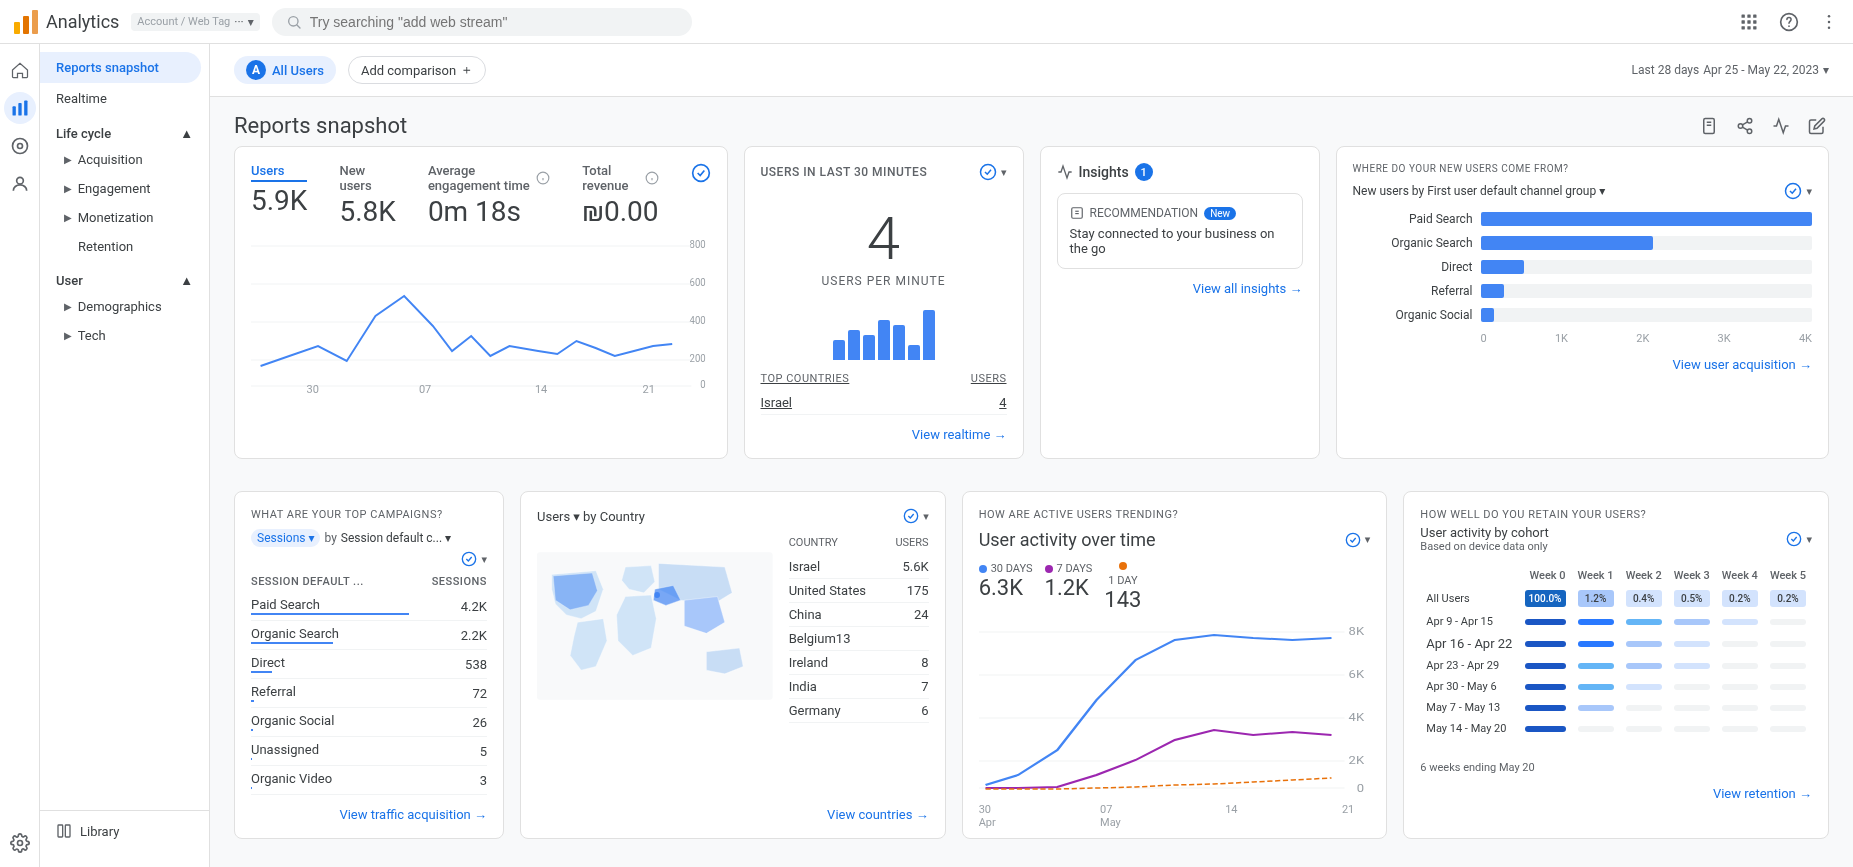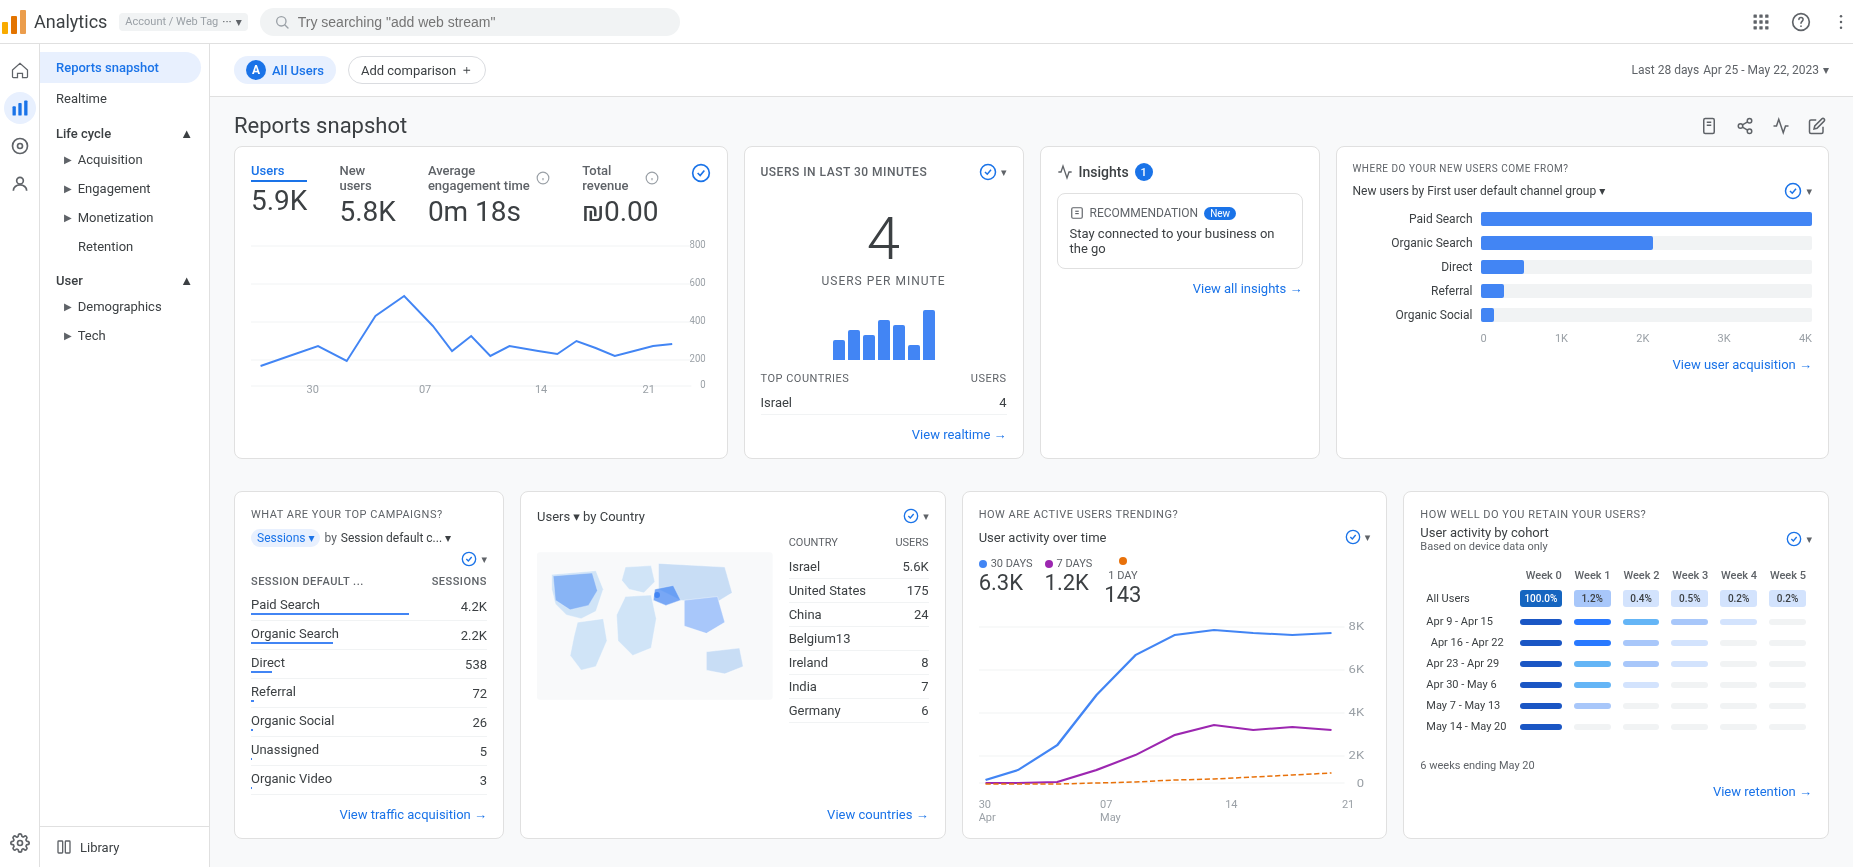--- a/index.html
+++ b/index.html
@@ -6,7 +6,7 @@
     body { font-family: 'Google Sans', Roboto, Arial, sans-serif; font-size: 13px; background: #f8f9fa; color: #3c4043; overflow-x: hidden; }
 
     
-    .topbar { display: flex; align-items: center; height: 44px; background: #fff; border-bottom: 1px solid #e0e0e0; padding: 0 0; gap: 12px; position: fixed; top: 0; left: 0; right: 0; z-index: 100; }
+    .topbar { display: flex; align-items: center; height: 44px; background: #fff; border-bottom: 1px solid #e0e0e0; padding: 0 12px; gap: 12px; position: fixed; top: 0; left: 0; right: 0; z-index: 100; }
     .topbar-logo { display: flex; align-items: center; gap: 6px; }
     .logo-icon { width: 28px; height: 28px; }
     .topbar-account { display: flex; align-items: center; gap: 4px; font-size: 12px; color: #5f6368; background: #f1f3f4; border-radius: 4px; padding: 2px 6px; text-align: center; }

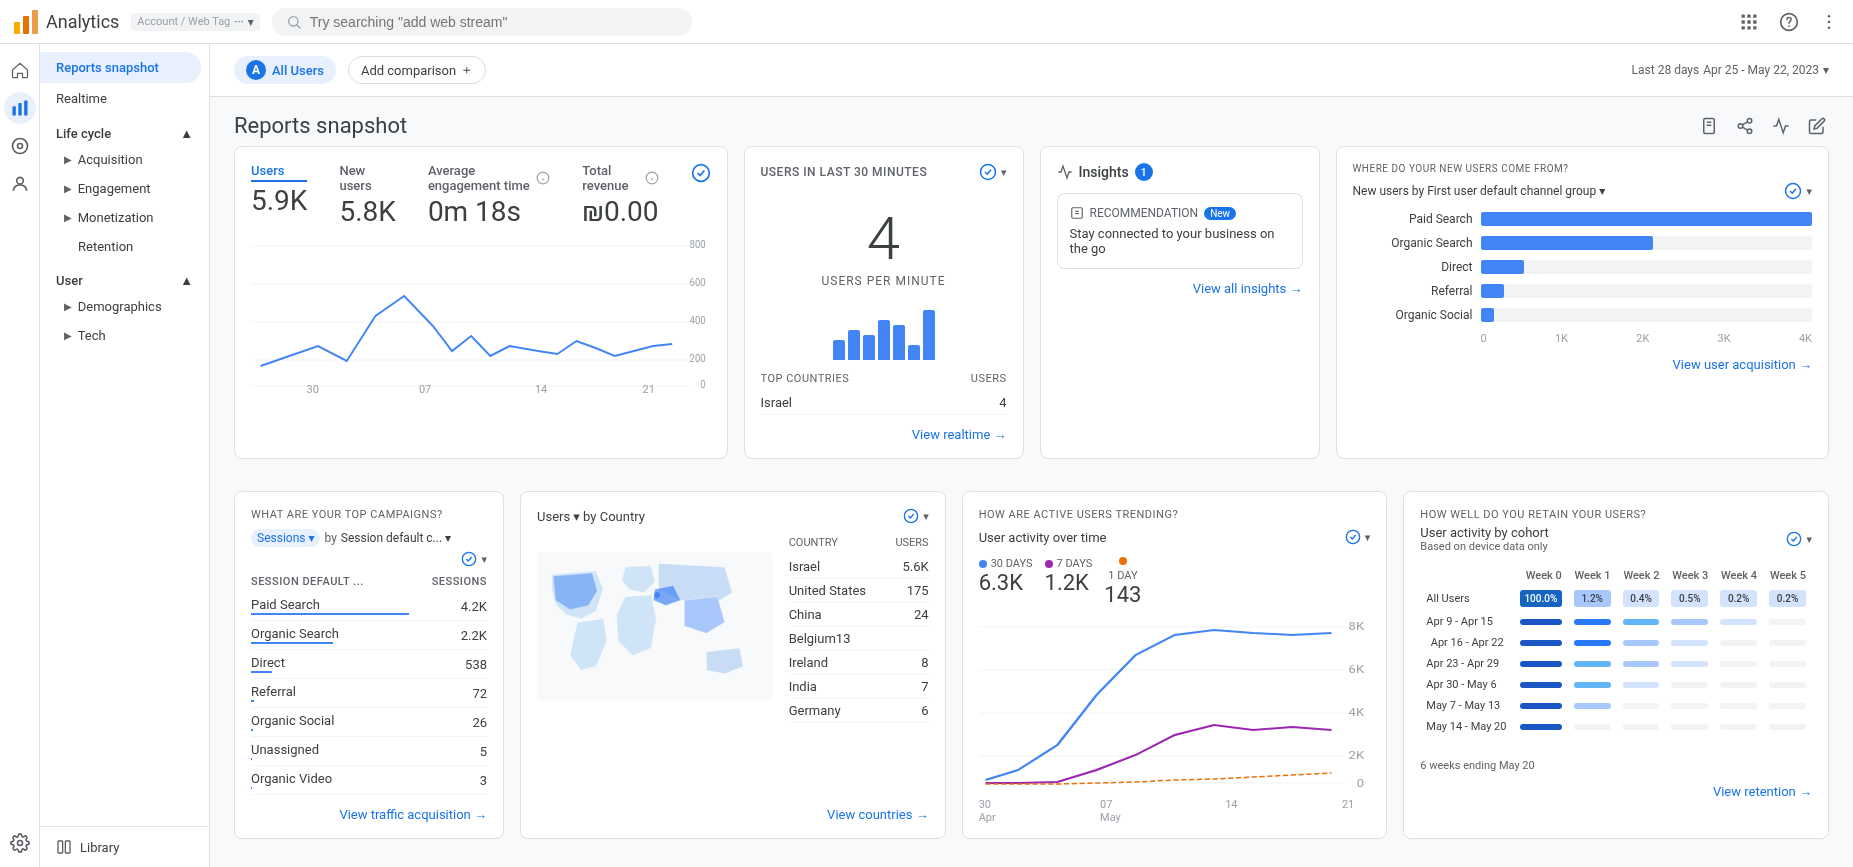--- a/index.html
+++ b/index.html
@@ -63,7 +63,7 @@
     .realtime-label { font-size: 12px; color: #5f6368; text-align: center; letter-spacing: 1px; text-transform: uppercase; }
     .mini-bar-chart { display: flex; align-items: flex-end; gap: 3px; height: 60px; margin: 12px auto; justify-content: center; }
     .mini-bar { width: 12px; background: #4285f4; border-radius: 2px 2px 0 0; }
-    .top-countries { margin-top: 12px; }
+    .top-countries { margin-top: 12px; text-decoration: underline; }
     .top-countries-header { display: flex; justify-content: space-between; font-size: 11px; color: #5f6368; text-transform: uppercase; letter-spacing: 0.5px; margin-bottom: 6px; }
     .country-row { display: flex; justify-content: space-between; font-size: 13px; padding: 4px 0; border-bottom: 1px solid #f1f3f4; }
     .view-link { color: #1a73e8; font-size: 13px; cursor: pointer; text-align: right; display: block; margin-top: 12px; }

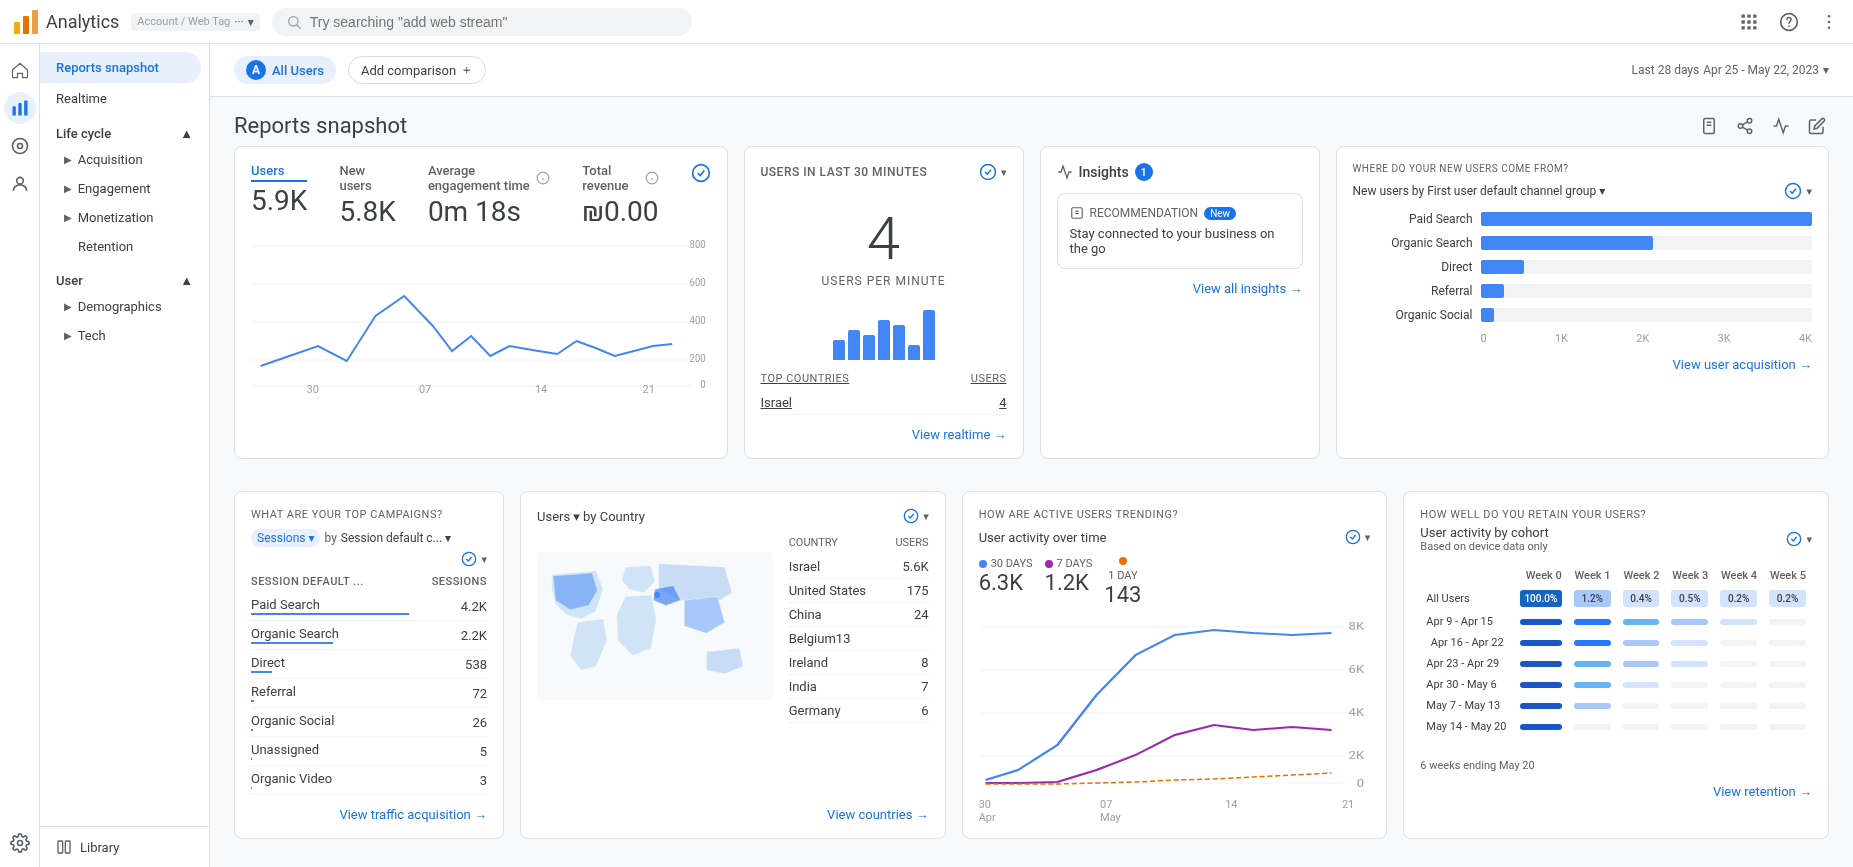--- a/index.html
+++ b/index.html
@@ -666,7 +666,7 @@
         <div class="card">
           <div style="font-size:11px;color:#5f6368;text-transform:uppercase;letter-spacing:0.5px;margin-bottom:8px;">HOW ARE ACTIVE USERS TRENDING?</div>
           <div class="card-header-row">
-            <span style="font-size:13px;color:#3c4043;">User activity over time</span>
+            <span style="font-size:18px;color:#3c4043;">User activity over time</span>
             <div class="card-actions">
               <svg width="16" height="16" viewBox="0 0 24 24" fill="none">
                 <circle cx="12" cy="12" r="10" stroke="#1a73e8" stroke-width="2"></circle>

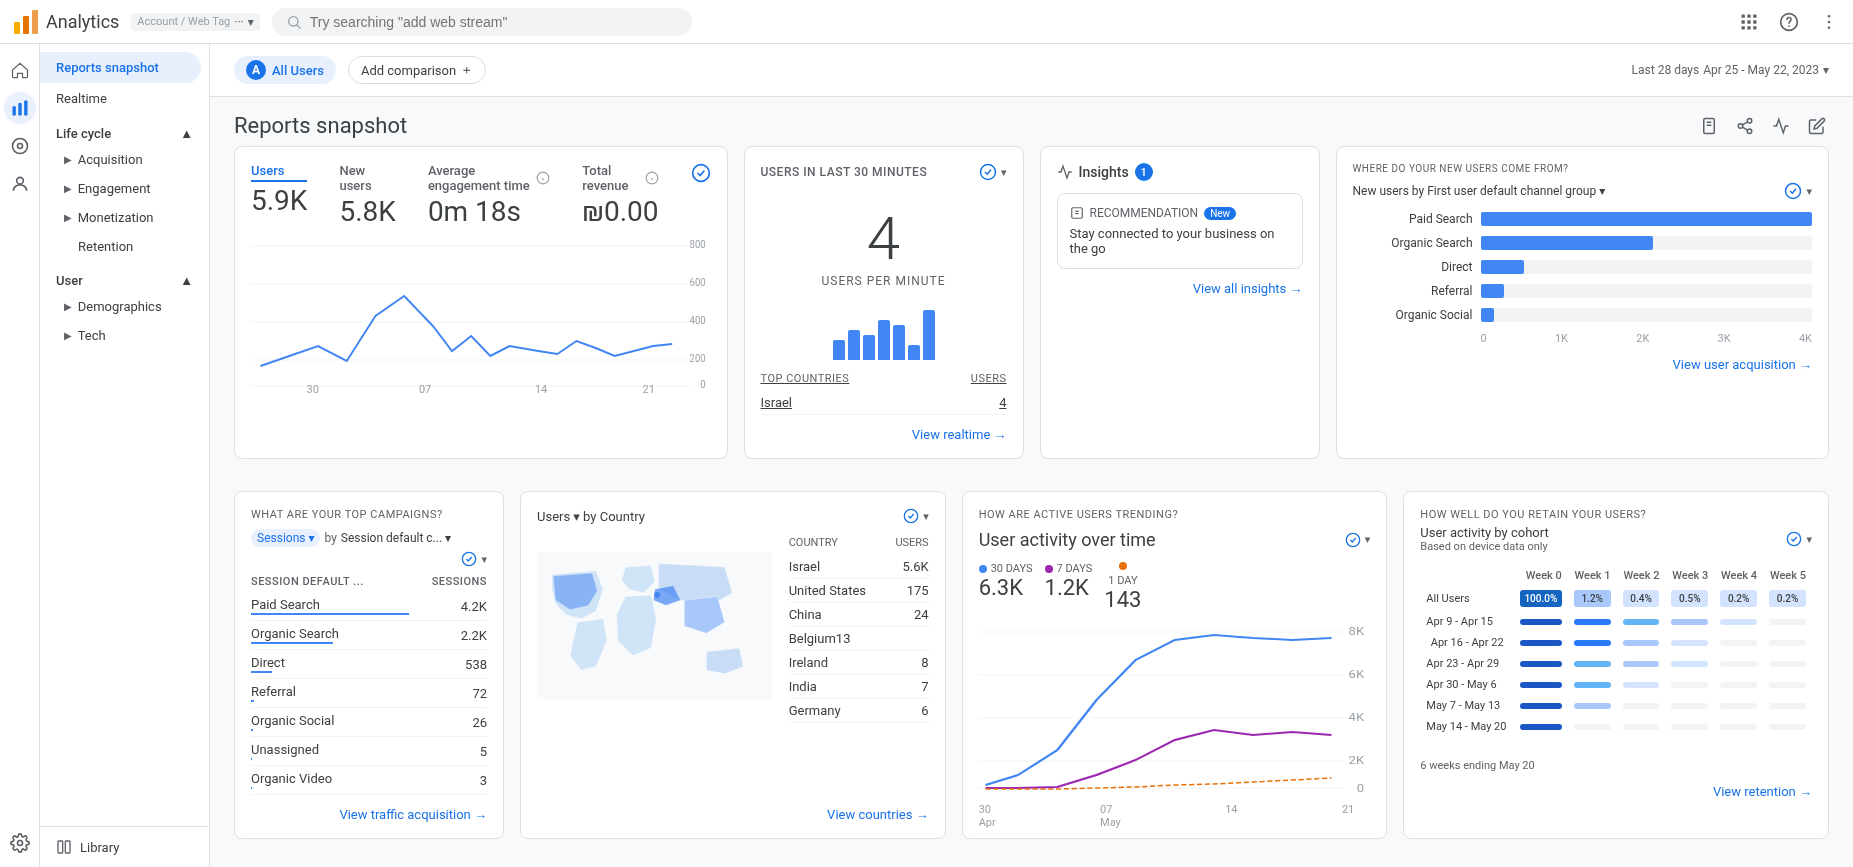--- a/index.html
+++ b/index.html
@@ -803,7 +803,7 @@
                     </td>
                   </tr>
                   <tr>
-                    <td style="font-size:11px;white-space:nowrap;text-align:center;">Apr 16 - Apr 22</td>
+                    <td style="font-size:13px;white-space:nowrap;">Apr 16 - Apr 22</td>
                     <td>
                       <div style="background:#1a56c4;color:#fff;border-radius:3px;padding:3px 4px;font-size:10px;font-weight:500;min-width:36px;text-align:center;"></div>
                     </td>

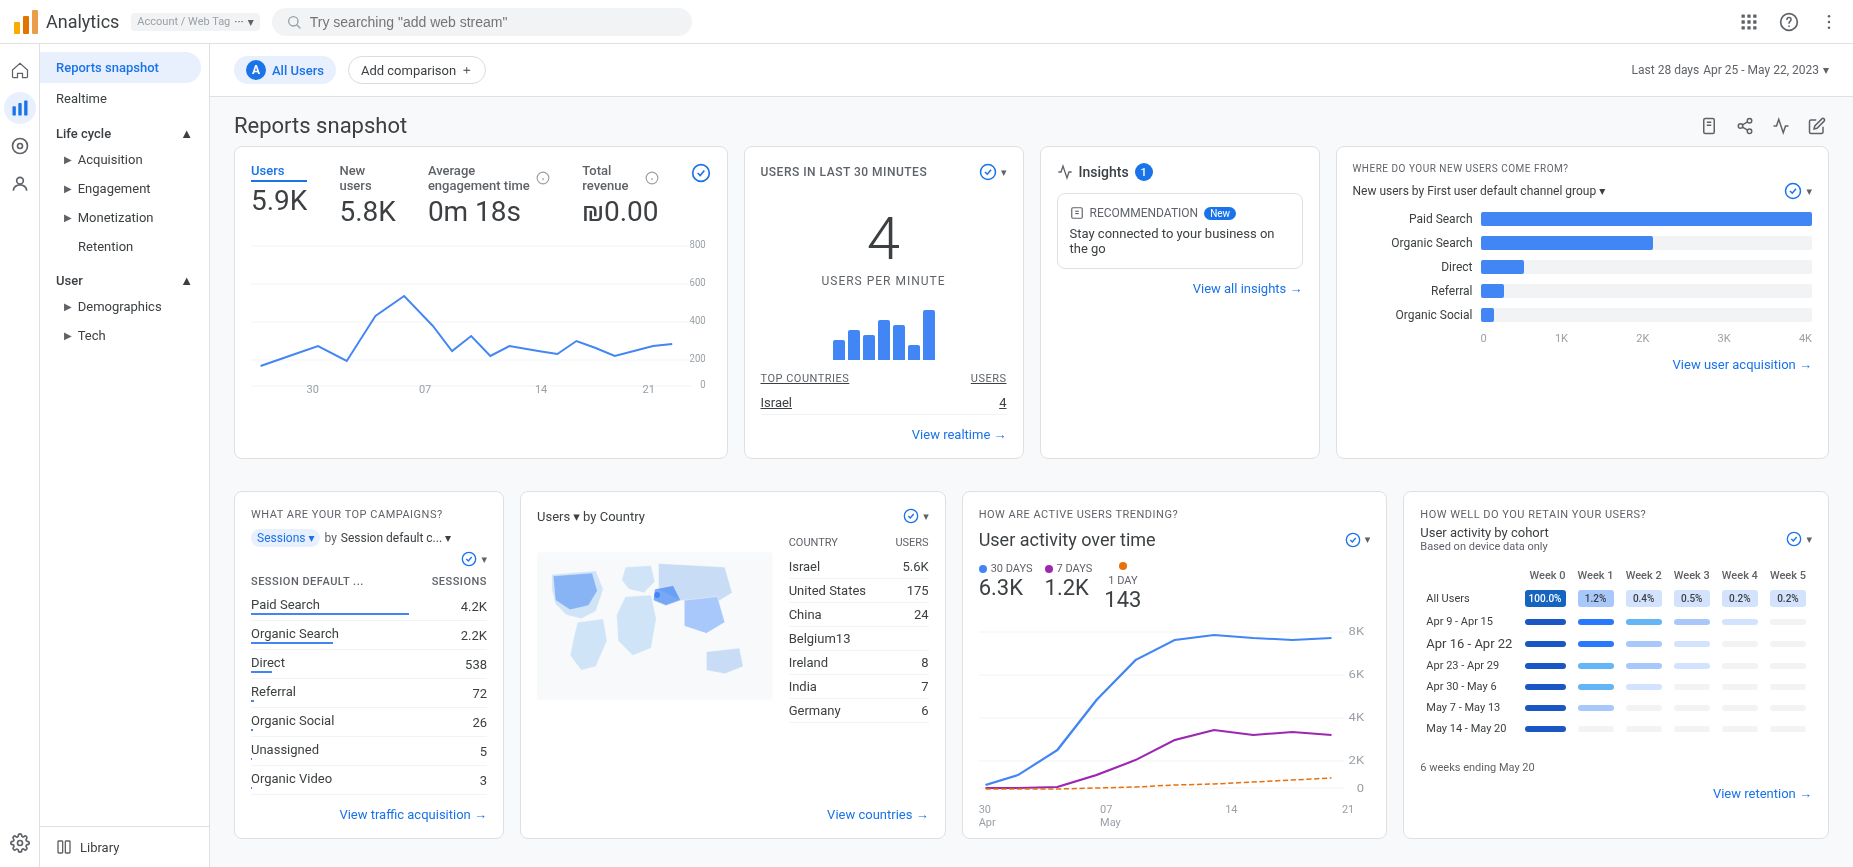--- a/index.html
+++ b/index.html
@@ -252,7 +252,7 @@
       </div>
     </div>
 
-    <div style="position:absolute;bottom:0;width:170px;border-top:1px solid #e0e0e0;">
+    <div style="position:absolute;bottom:16px;width:170px;border-top:1px solid #e0e0e0;">
       <div class="library-item">
         <svg width="16" height="16" viewBox="0 0 24 24" fill="none" stroke="#5f6368" stroke-width="2">
           <rect x="3" y="3" width="7" height="18" rx="1"></rect>

